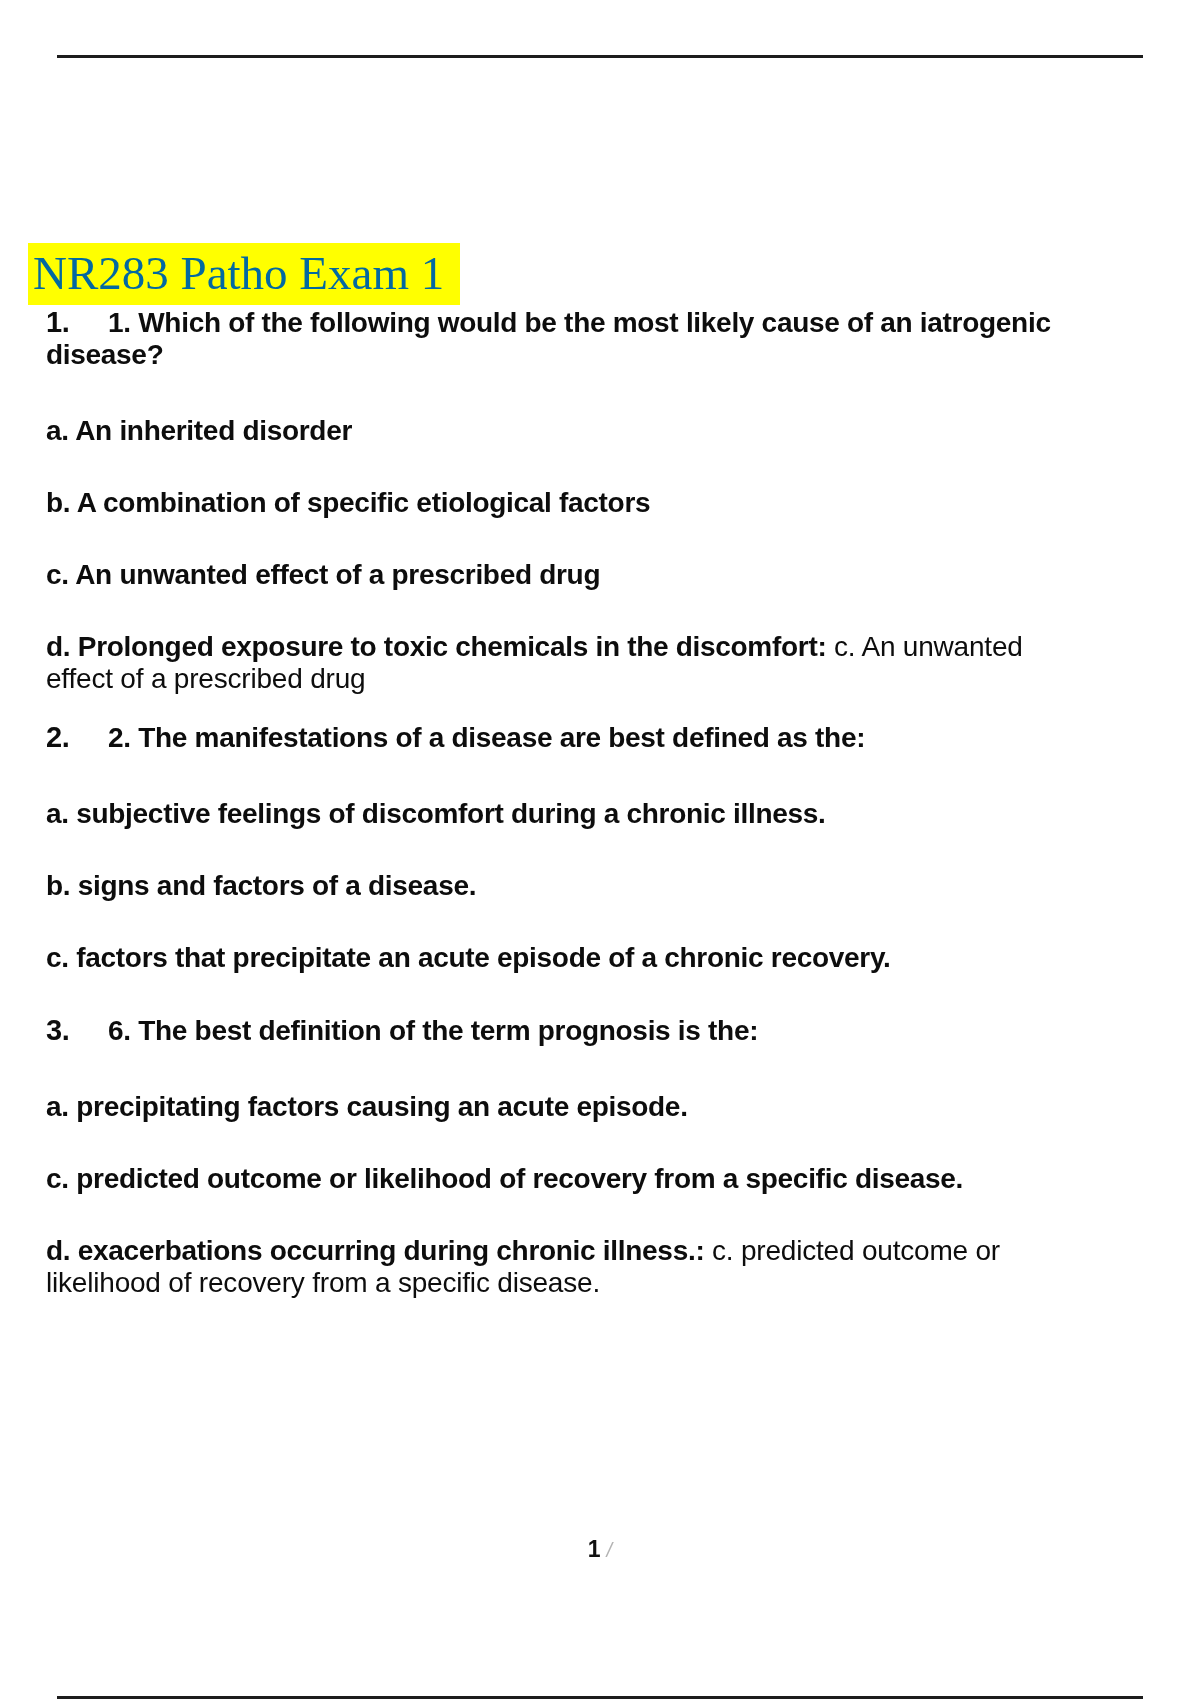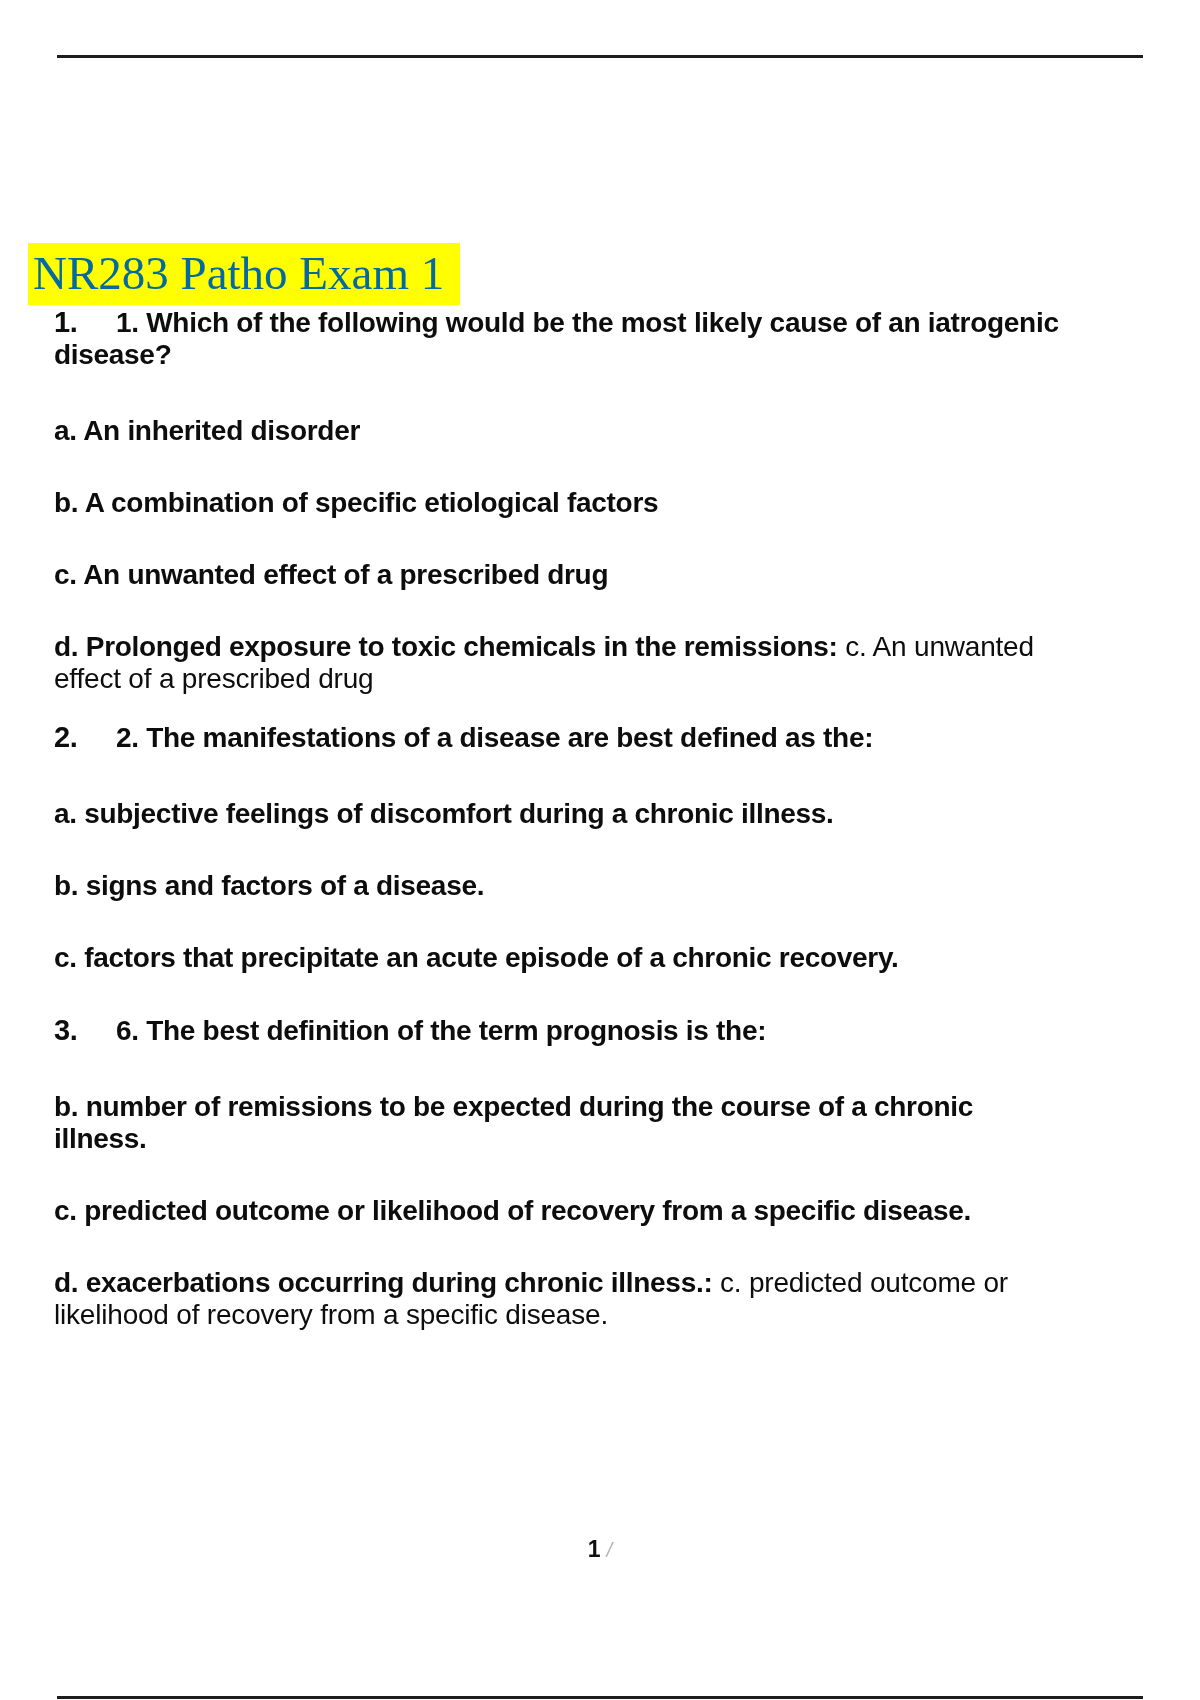--- a/index.html
+++ b/index.html
@@ -23,7 +23,7 @@
     position:absolute; left:38px; top:306px; width:1070px;
     font-size:28px; font-weight:700; line-height:32px; letter-spacing:-0.3px;
   }
-  .content p { margin:0 0 40px 16px; }
+  .content p { margin:0 0 40px 8px; }
   p.prompt { margin-bottom:44px; }
   p.ans-opt { margin-bottom:26px; }
   .qnum { display:inline-block; width:62px; font-size:29px; }

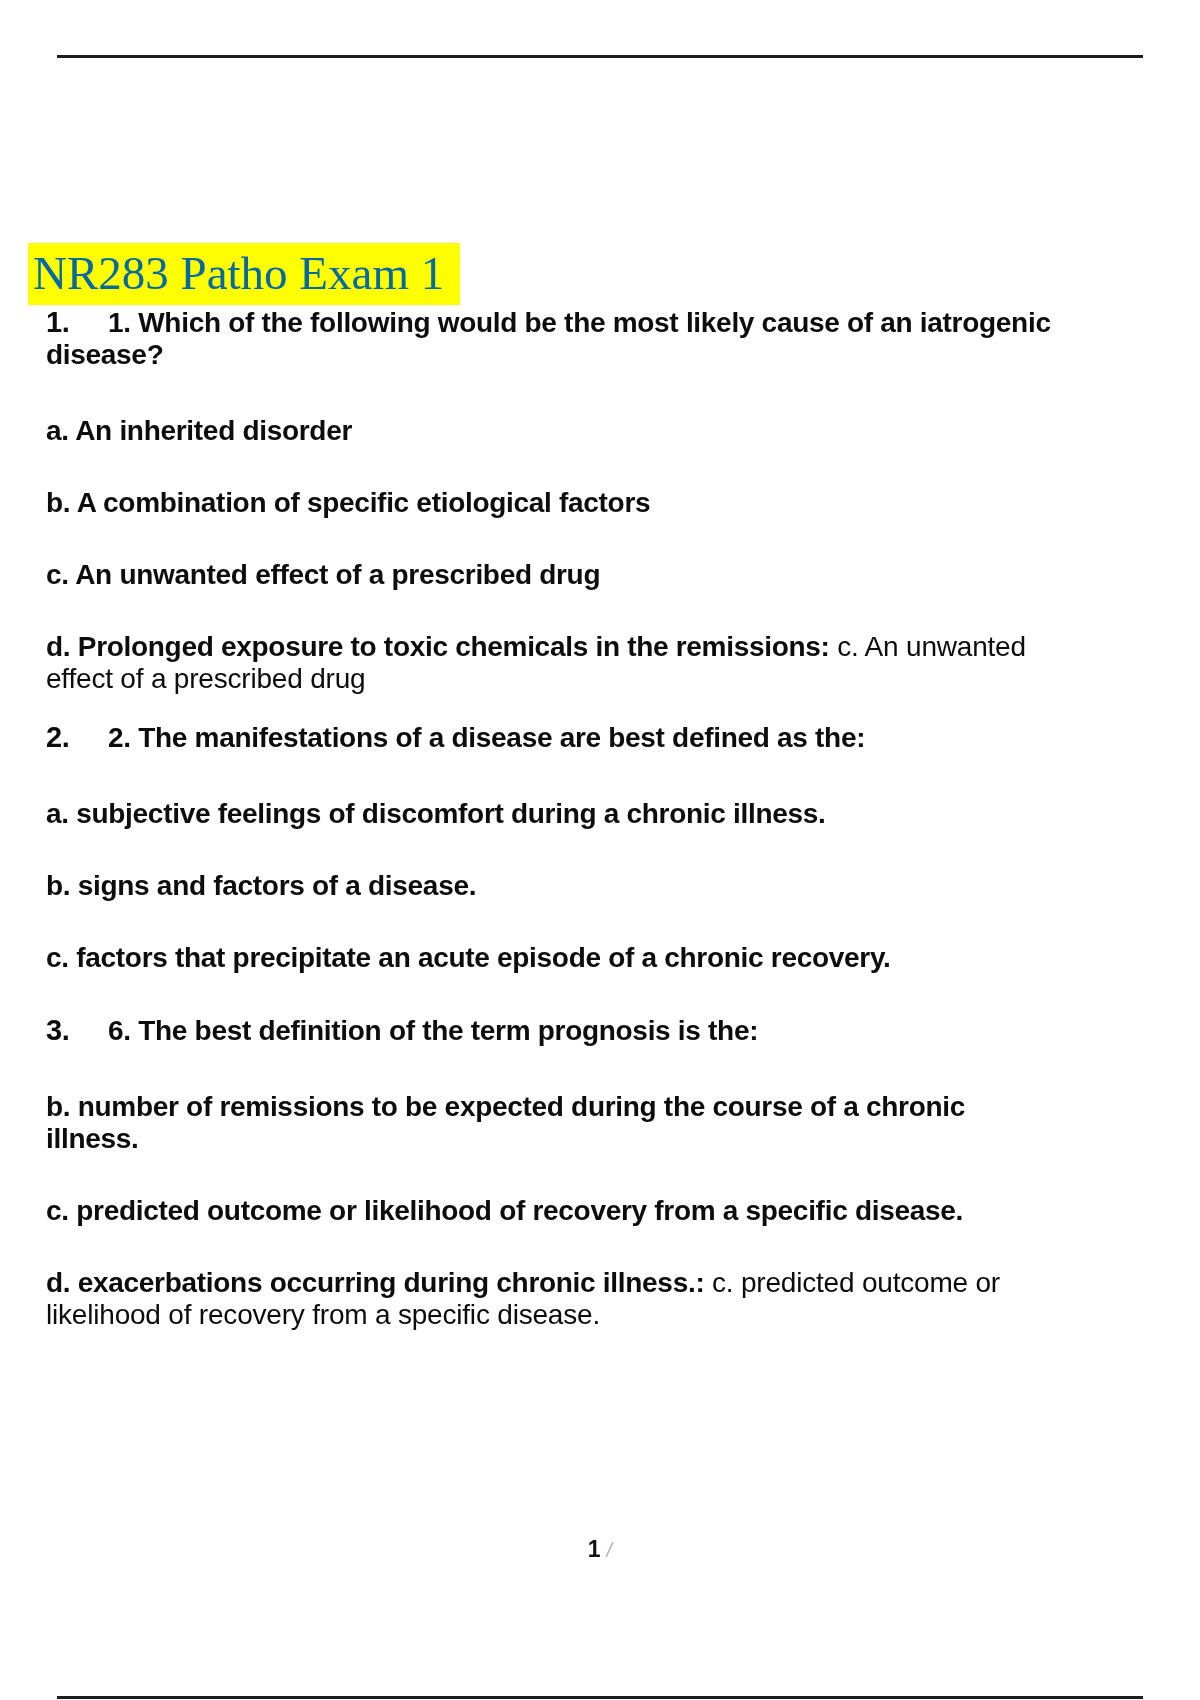--- a/index.html
+++ b/index.html
@@ -58,7 +58,7 @@
       <p class="option"><span>a. An inherited disorder</span></p>
       <p class="option"><span>b. A combination of specific etiological factors</span></p>
       <p class="option"><span>c. An unwanted effect of a prescribed drug</span></p>
-      <p class="option ans-opt mw1010"><span>d. Prolonged exposure to toxic chemicals in the remissions:</span><span class="ans"> c. An unwanted effect of a prescribed drug</span></p>
+      <p class="option ans-opt mw1010"><span>d. Prolonged exposure to toxic chemicals in the discomfort:</span><span class="ans"> c. An unwanted effect of a prescribed drug</span></p>
     </div>
 
     <div>

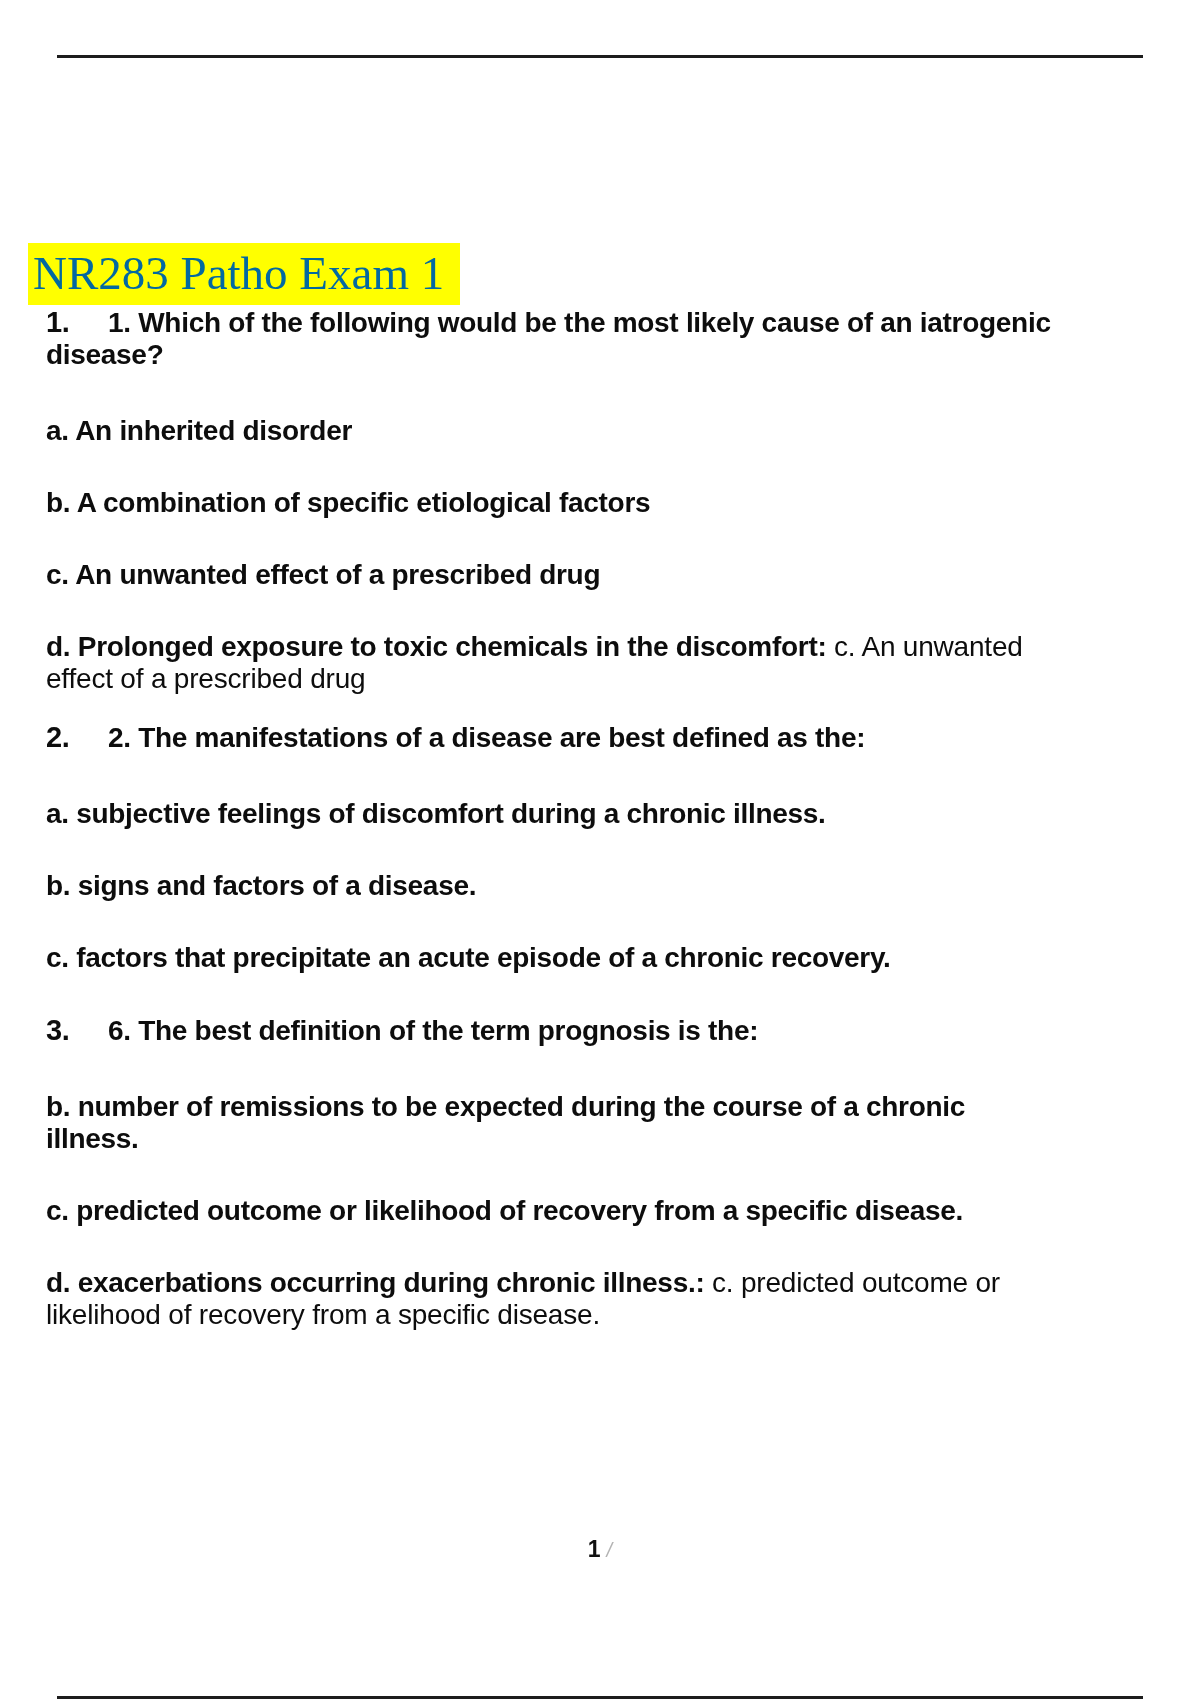--- a/index.html
+++ b/index.html
@@ -70,6 +70,7 @@
 
     <div>
       <p class="prompt"><span class="qnum">3.</span><span>6. The best definition of the term prognosis is the:</span></p>
+      <p class="option"><span>a. precipitating factors causing an acute episode.</span></p>
       <p class="option mw980"><span>b. number of remissions to be expected during the course of a chronic illness.</span></p>
       <p class="option"><span>c. predicted outcome or likelihood of recovery from a specific disease.</span></p>
       <p class="option ans-opt mw990"><span>d. exacerbations occurring during chronic illness.:</span><span class="ans"> c. predicted outcome or likelihood of recovery from a specific disease.</span></p>

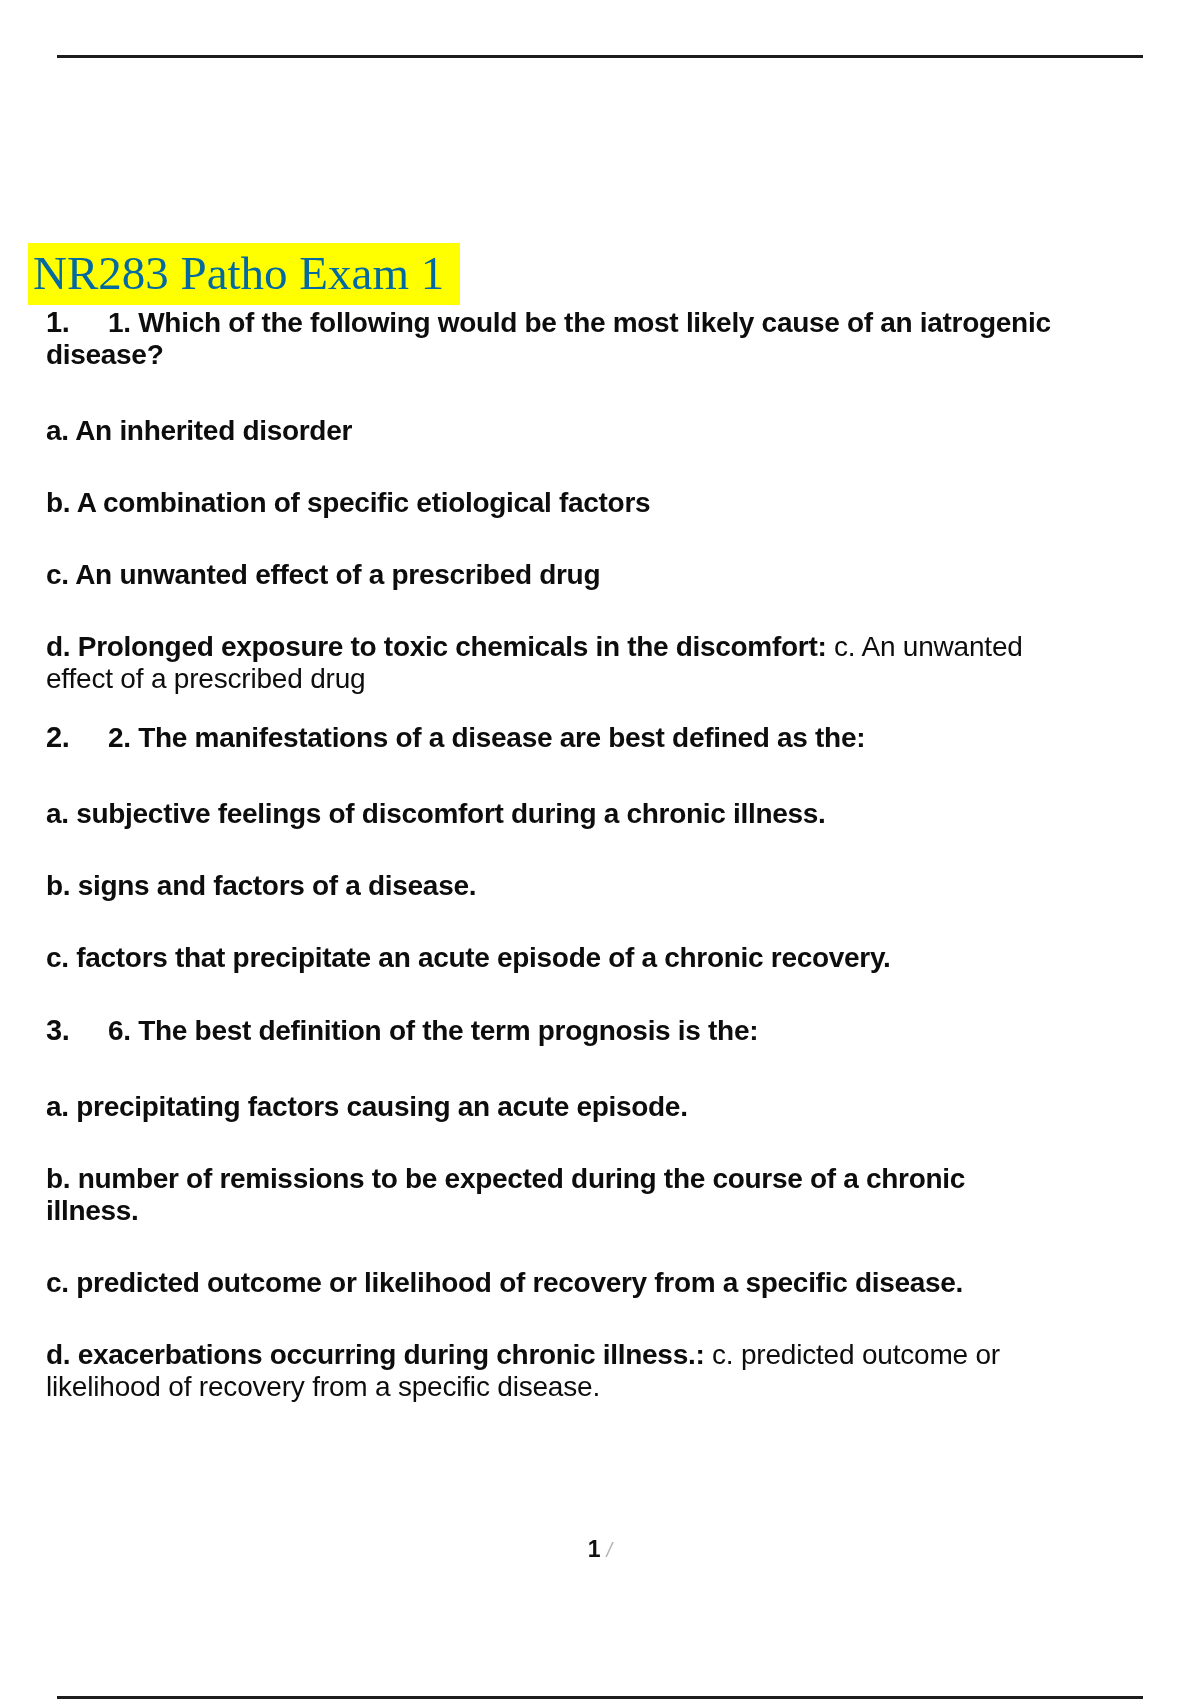--- a/index.html
+++ b/index.html
@@ -71,7 +71,6 @@
     <div>
       <p class="prompt"><span class="qnum">3.</span><span>6. The best definition of the term prognosis is the:</span></p>
       <p class="option"><span>a. precipitating factors causing an acute episode.</span></p>
-      <p class="option mw980"><span>b. number of remissions to be expected during the course of a chronic illness.</span></p>
       <p class="option"><span>c. predicted outcome or likelihood of recovery from a specific disease.</span></p>
       <p class="option ans-opt mw990"><span>d. exacerbations occurring during chronic illness.:</span><span class="ans"> c. predicted outcome or likelihood of recovery from a specific disease.</span></p>
     </div>

